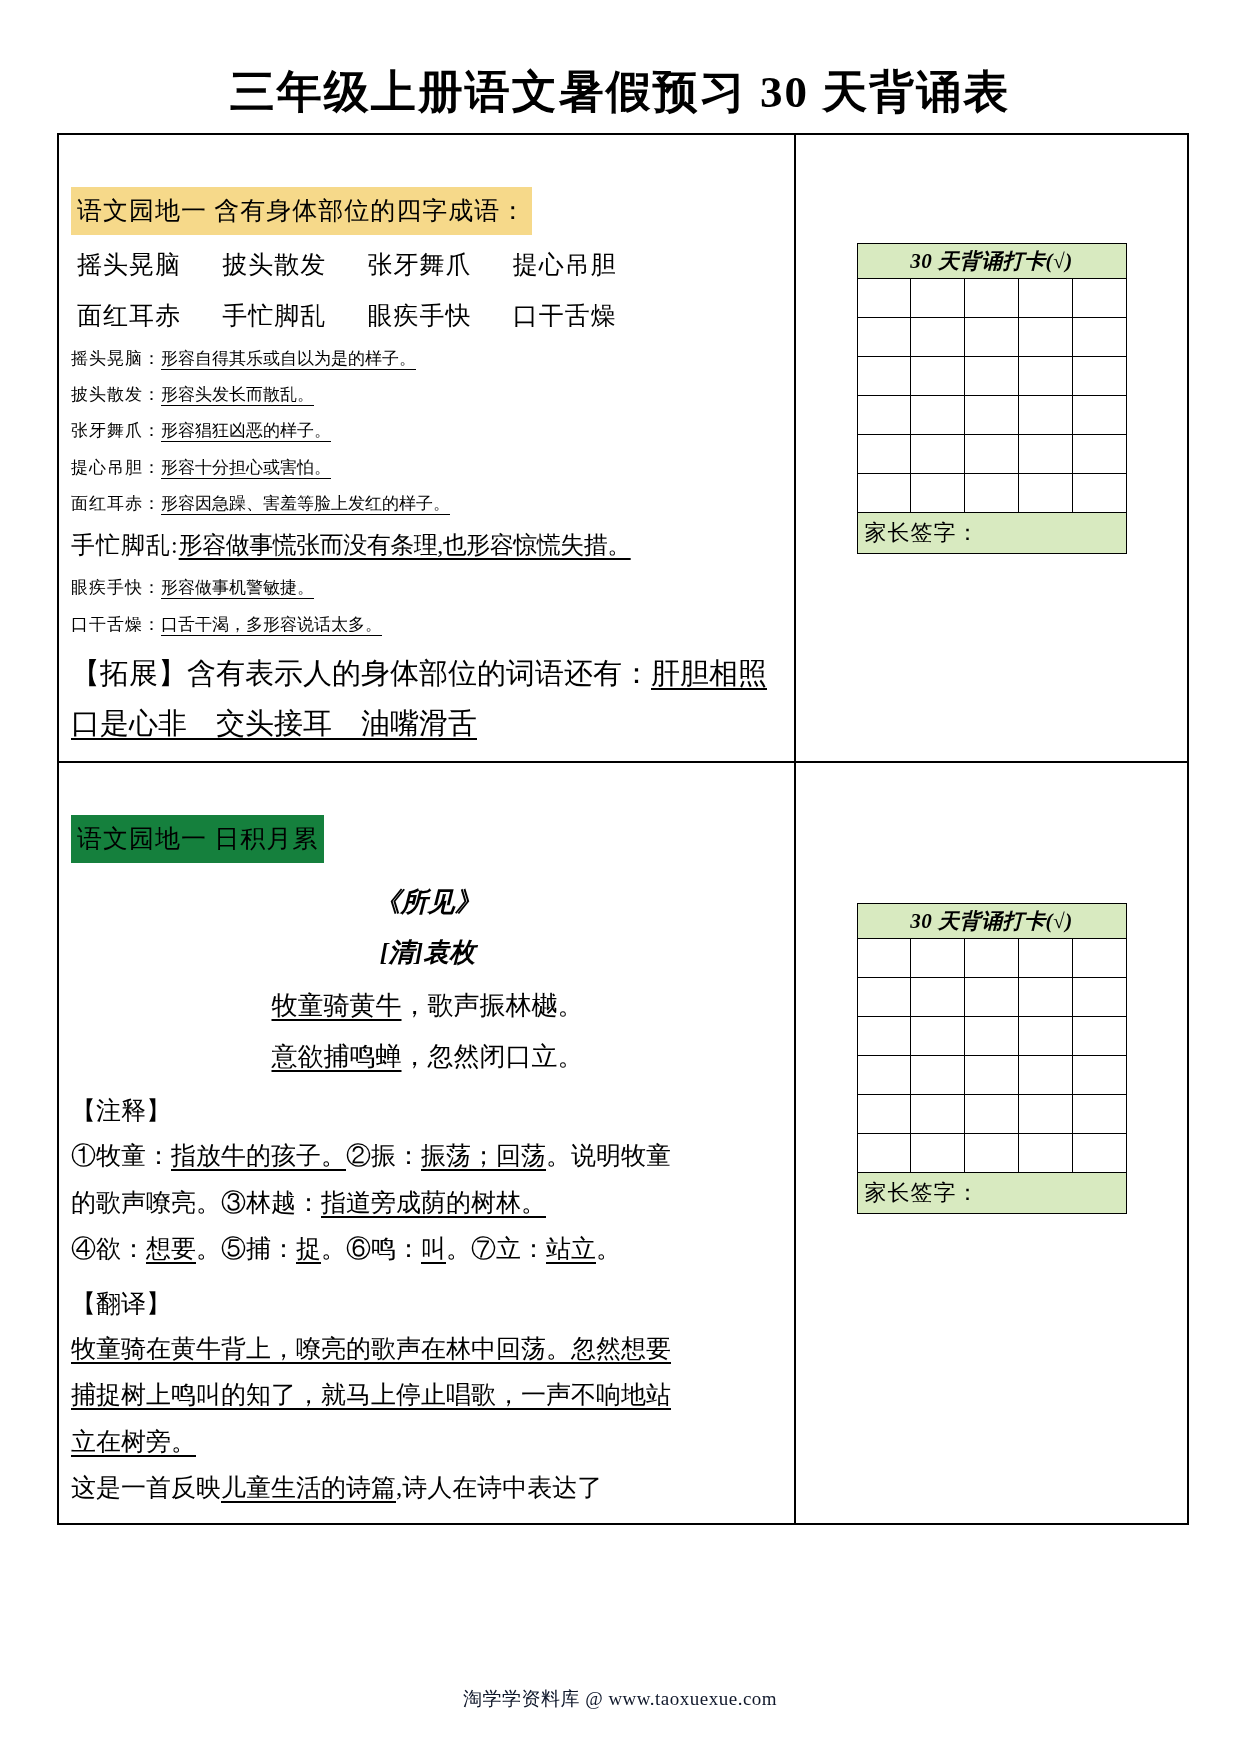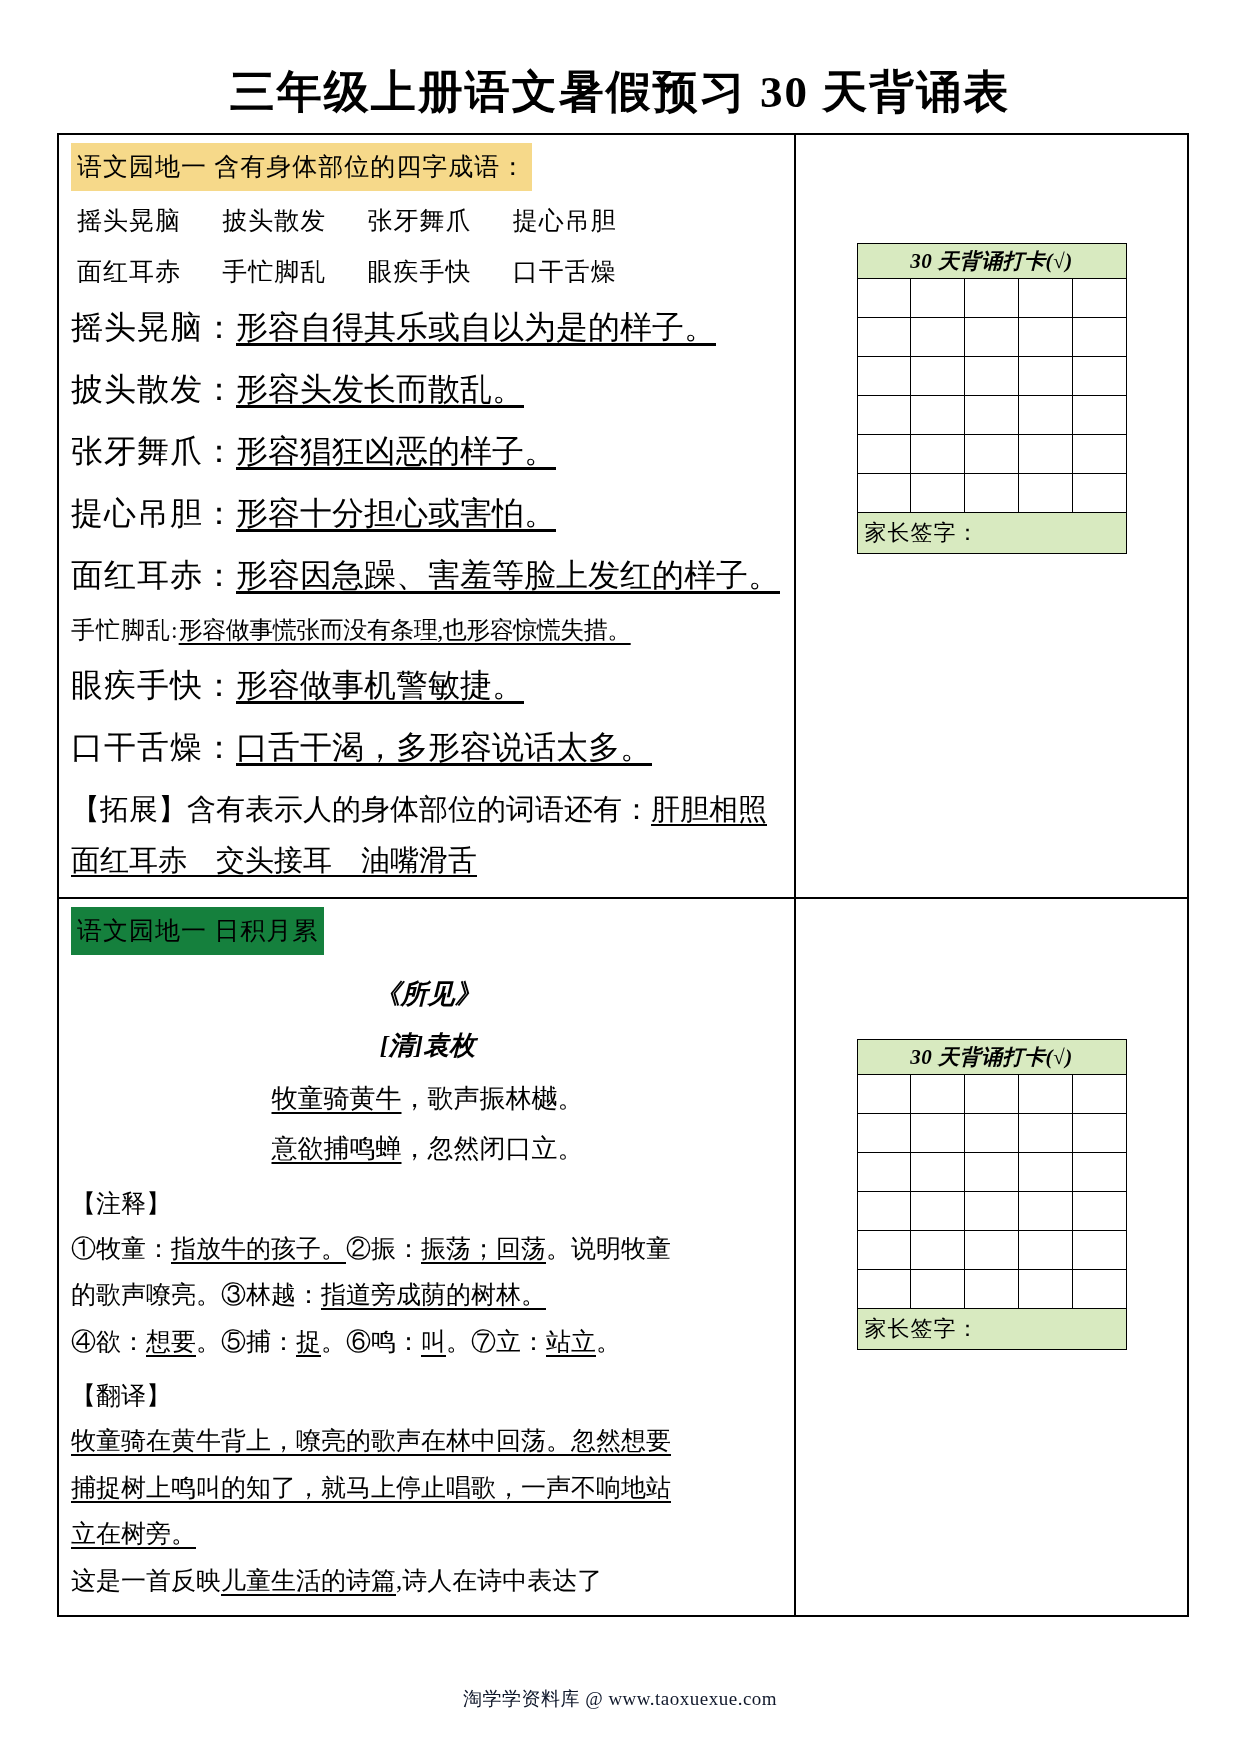--- a/index.html
+++ b/index.html
@@ -59,6 +59,7 @@
     padding:8px 10px 12px 12px;
     font-size:25px;
     line-height:1.72;
+    margin-top:44px;
   }
   .hl{
     display:inline-block;

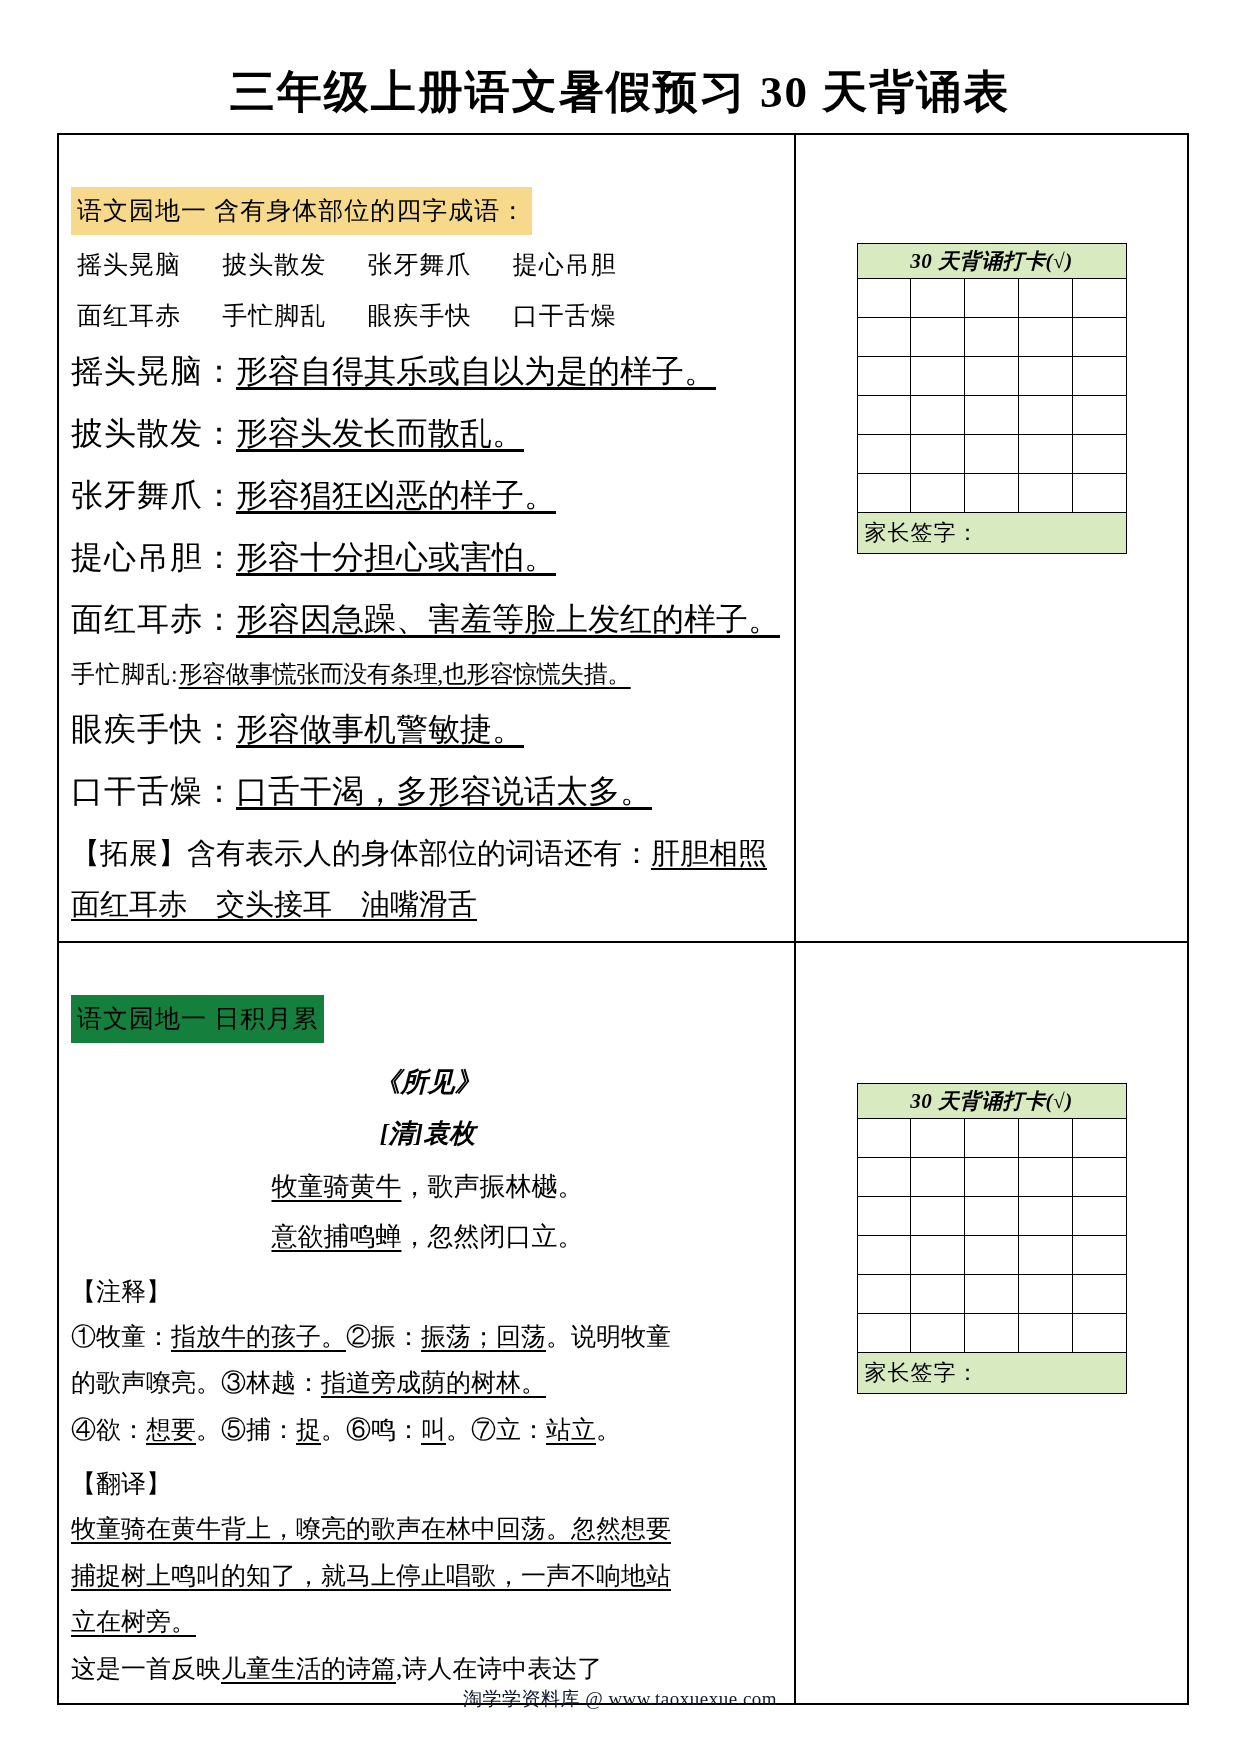--- a/index.html
+++ b/index.html
@@ -80,7 +80,7 @@
   .idioms span:last-child{margin-right:0;}
   .defline{
     margin:7px 0 0 0;
-    font-size:32px;
+    font-size:17px;
     white-space:nowrap;
   }
   .defline .term{ letter-spacing:1px; }

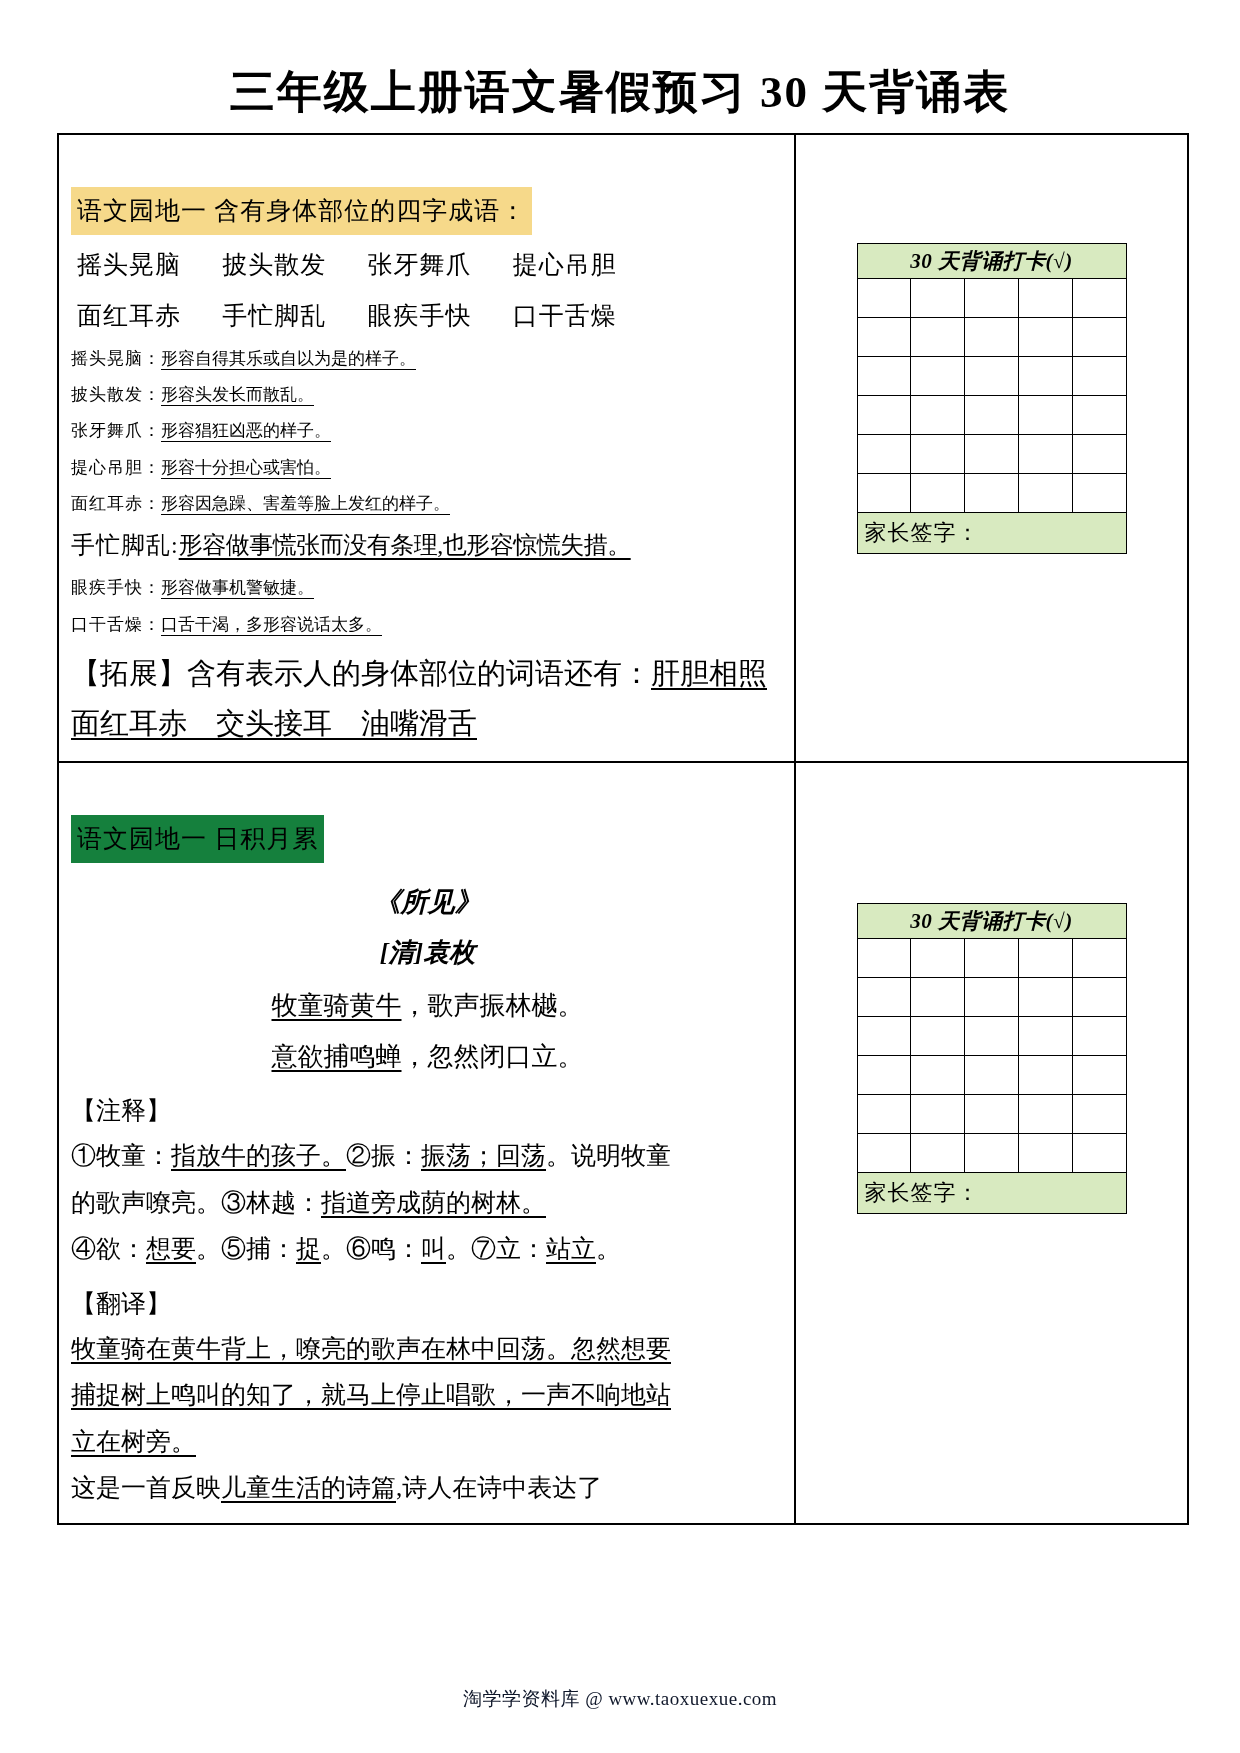--- a/index.html
+++ b/index.html
@@ -233,7 +233,7 @@
 
             <div class="ext">
               <span>【拓展】含有表示人的身体部位的词语还有：</span><span class="u">肝胆相照</span>
-              <span class="l2 u">面红耳赤　交头接耳　油嘴滑舌</span>
+              <span class="l2 u">口是心非　交头接耳　油嘴滑舌</span>
             </div>
 
           </div>

